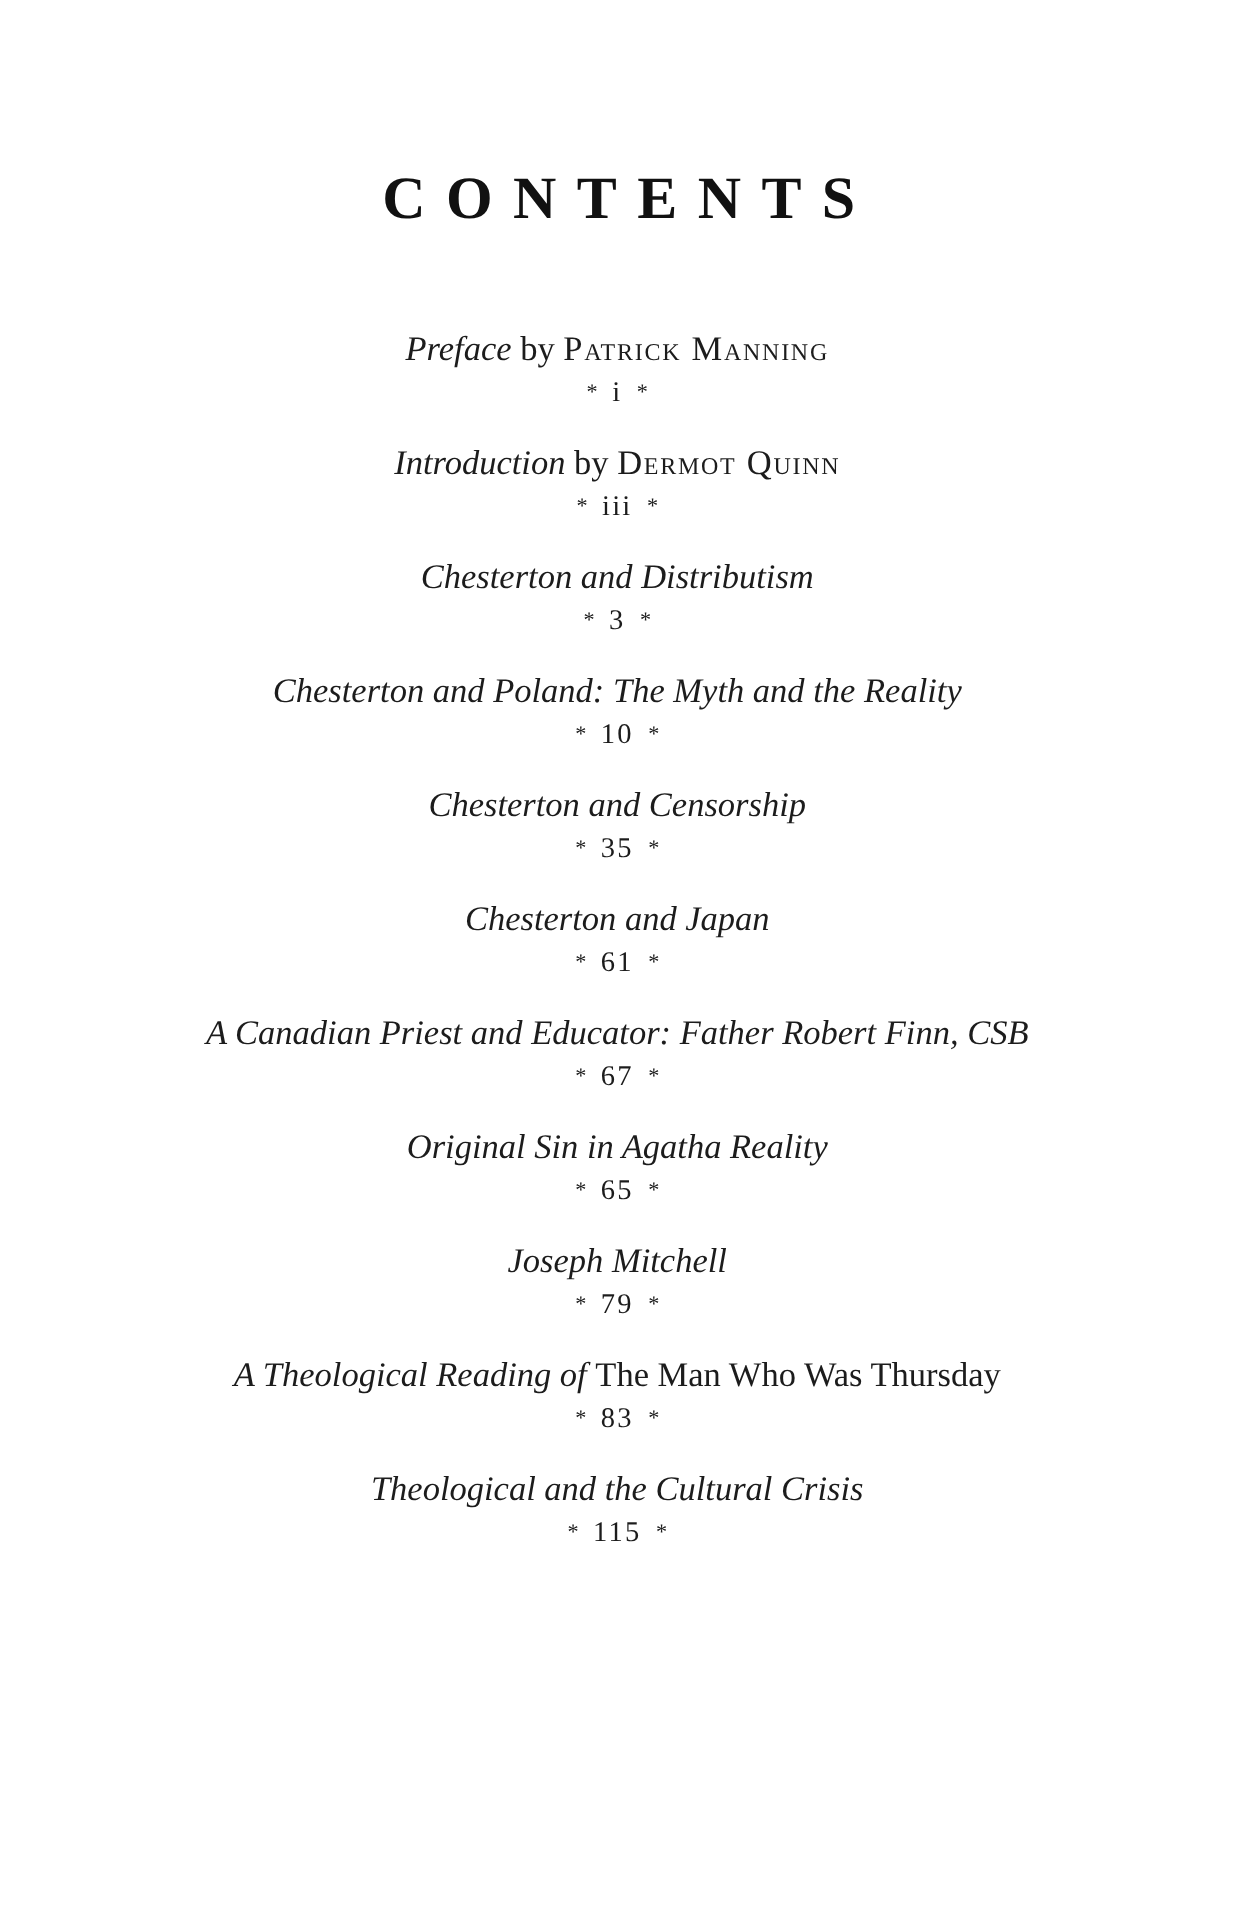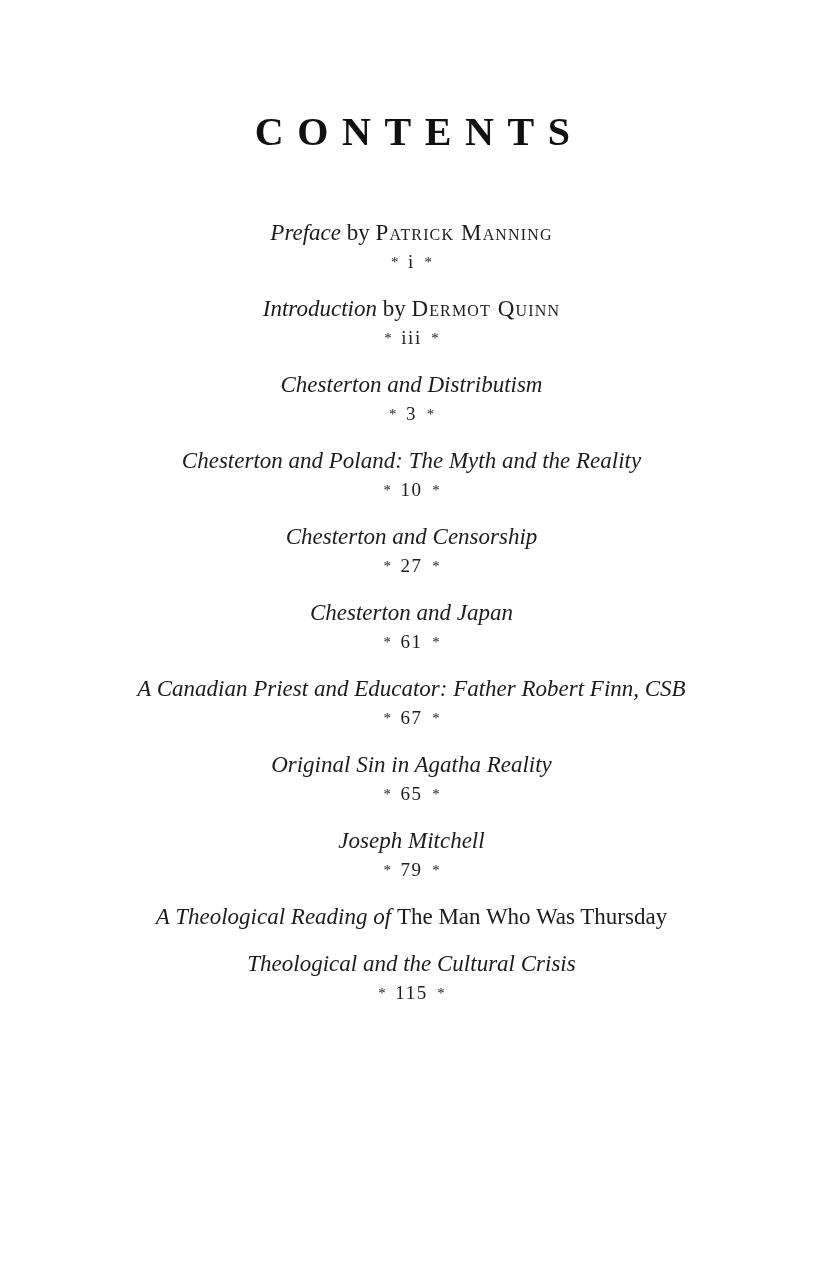--- a/index.html
+++ b/index.html
@@ -92,7 +92,7 @@
 
   <div class="toc-entry">
     <div class="entry-title"><span class="seg-italic">Chesterton and Censorship</span></div>
-    <div class="entry-pageline"><span class="asterisk left">*</span><span class="page-number">27</span><span class="asterisk right">*</span></div>
+    <div class="entry-pageline"><span class="asterisk left">*</span><span class="page-number">35</span><span class="asterisk right">*</span></div>
   </div>
 
   <div class="toc-entry">

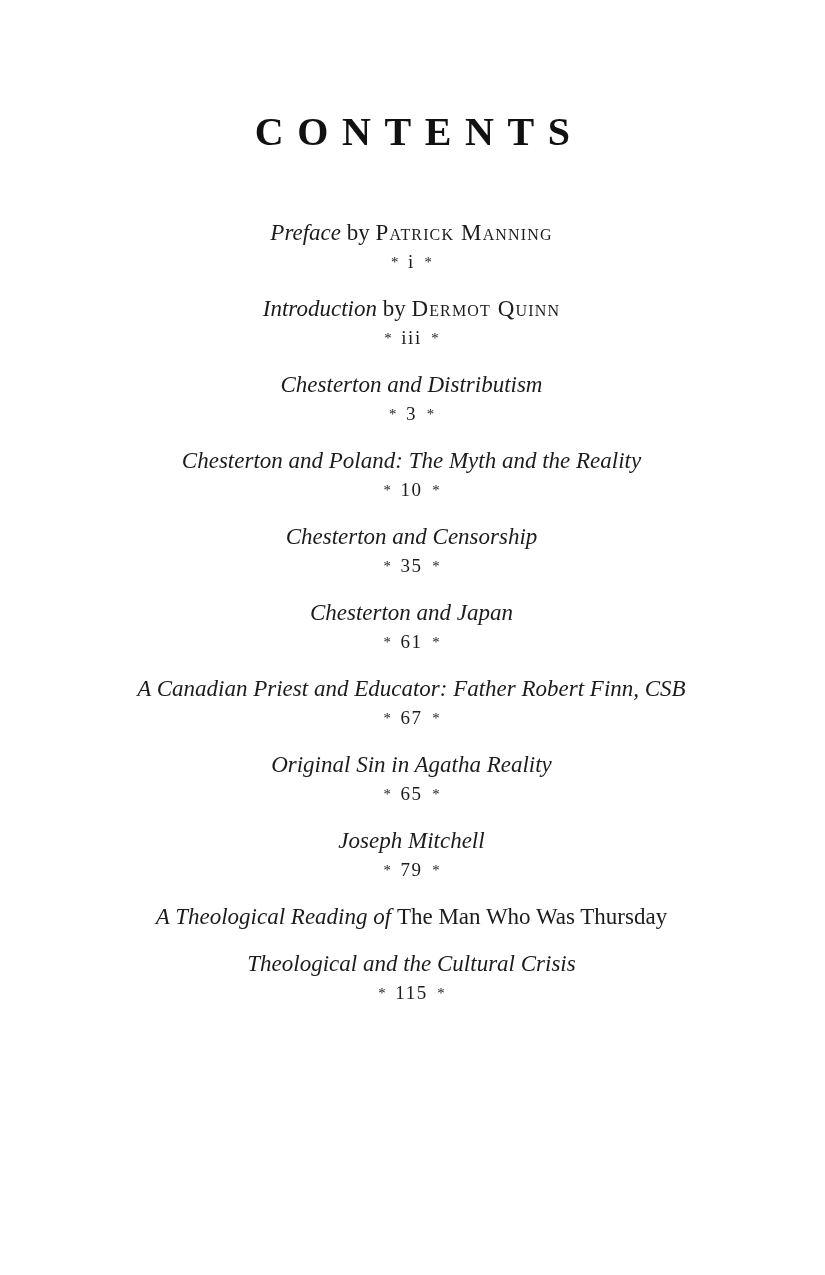--- a/index.html
+++ b/index.html
@@ -117,6 +117,7 @@
 
   <div class="toc-entry">
     <div class="entry-title"><span class="seg-italic">A Theological Reading of </span><span class="seg-roman">The Man Who Was Thursday</span></div>
+    <div class="entry-pageline"><span class="asterisk left">*</span><span class="page-number">83</span><span class="asterisk right">*</span></div>
   </div>
 
 

